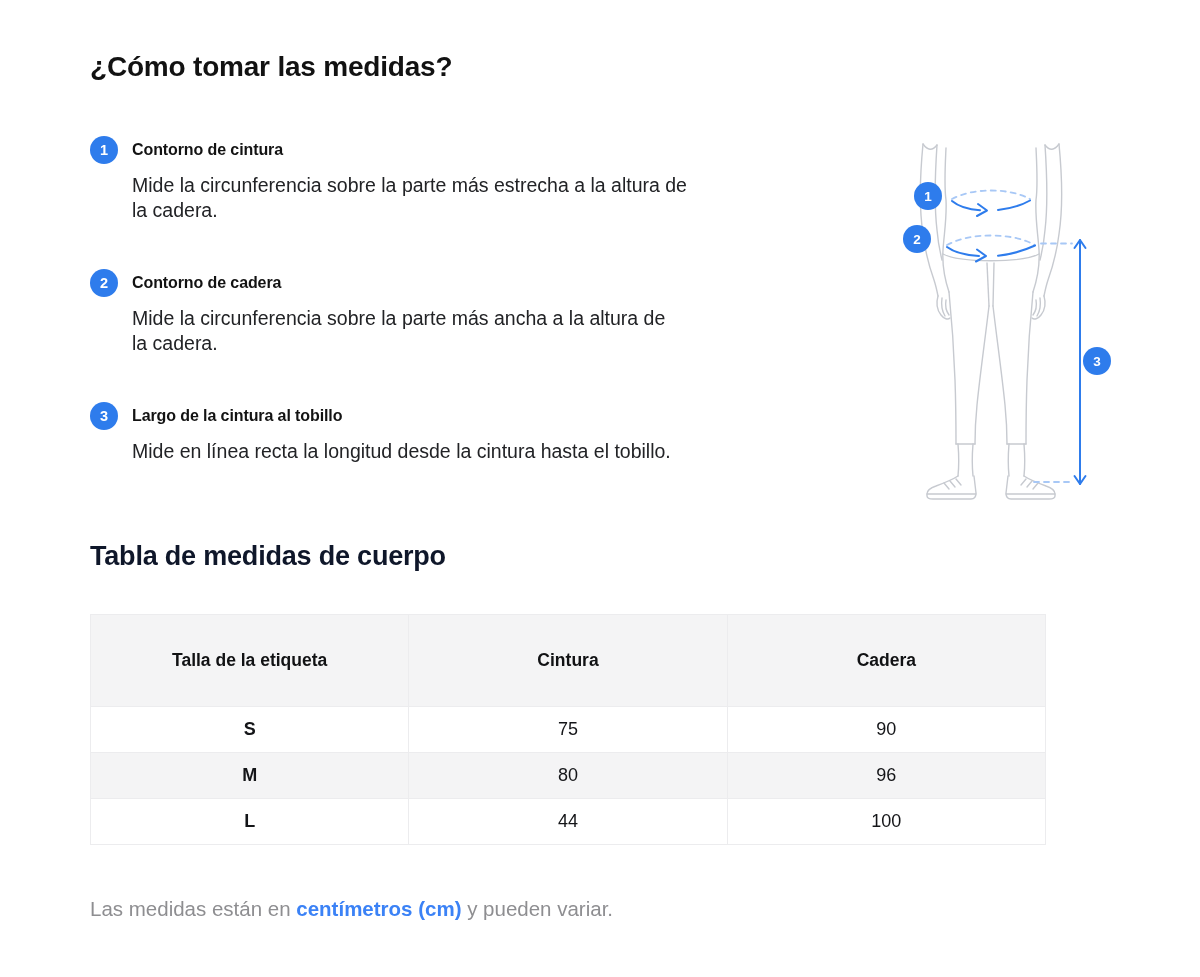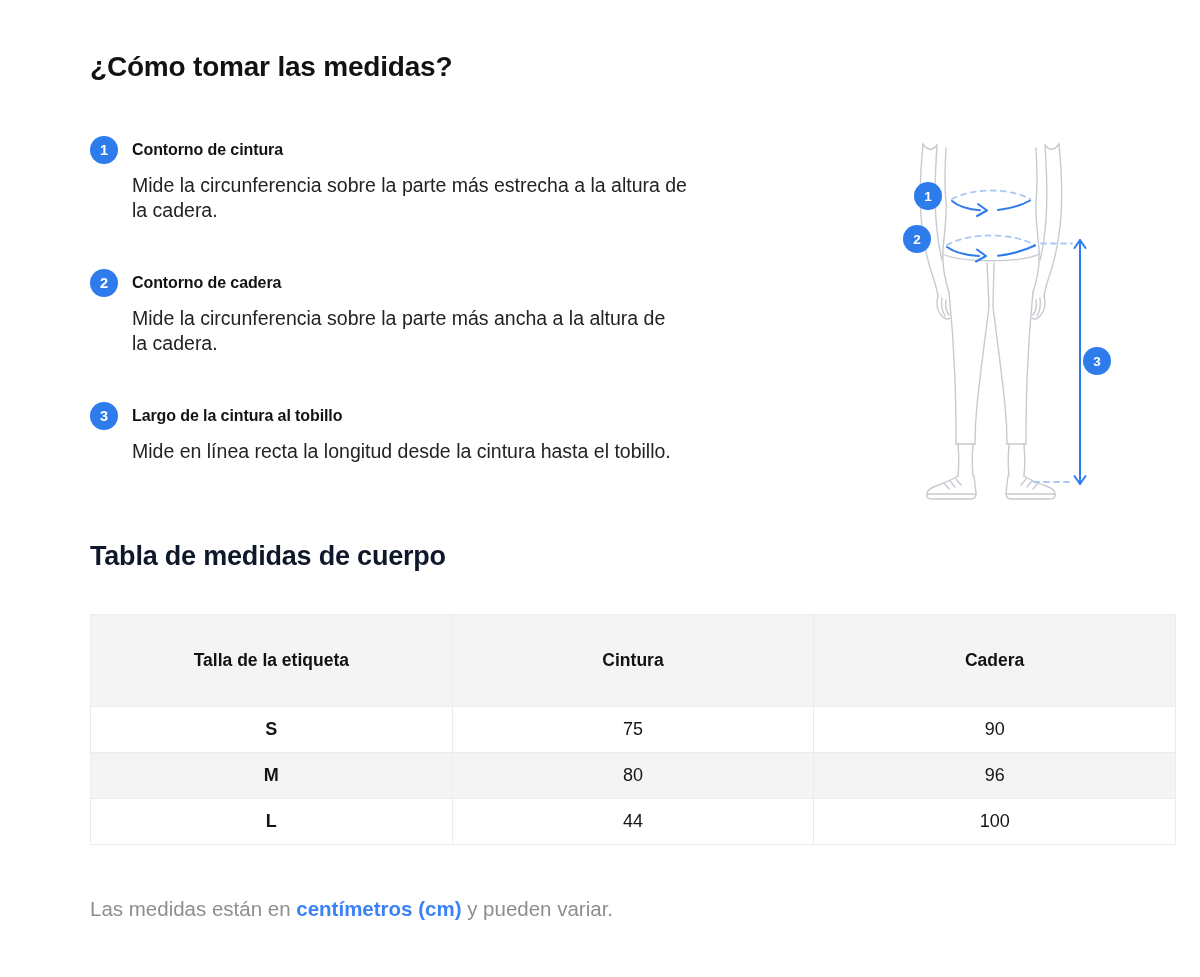--- a/index.html
+++ b/index.html
@@ -45,7 +45,7 @@
     letter-spacing:-0.2px;
   }
 
-  table.size-table { margin-top:41px; width:1086px; border-collapse:collapse; table-layout:fixed; }
+  table.size-table { margin-top:41px; width:956px; border-collapse:collapse; table-layout:fixed; }
   .size-table th {
     height:92px; background:#F4F4F5; border:1px solid #ECECEE;
     font-size:17.5px; font-weight:bold; color:#111214; text-align:center;

